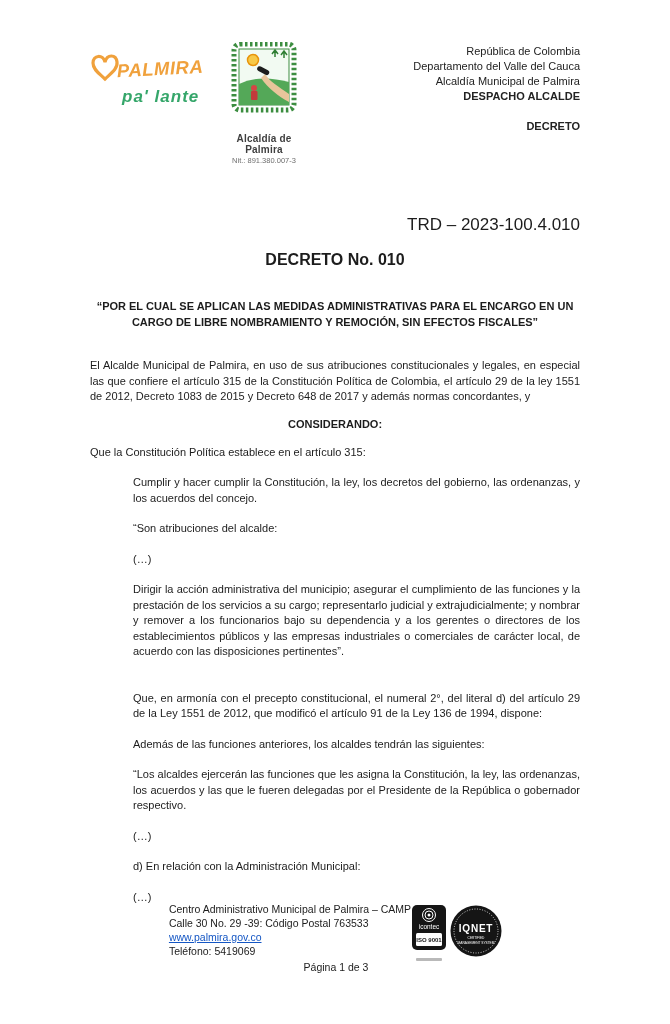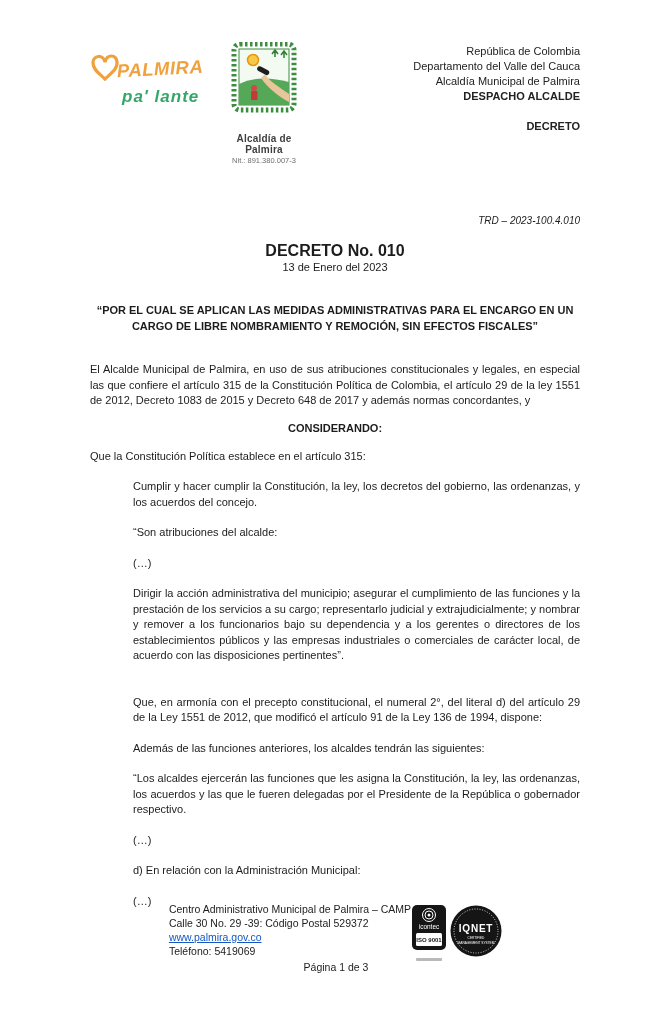--- a/index.html
+++ b/index.html
@@ -26,7 +26,7 @@
   .doc-type { font-weight:bold; margin-top:15px; }
 
   
-  .trd { text-align:right; font-size:10px; margin-top:50px;font-style:italic; }
+  .trd { text-align:right; font-size:17px; margin-top:50px; }
   .decree-no { text-align:center; font-weight:bold; font-size:16px; margin-top:16px; }
   .decree-date { text-align:center; font-size:11px; margin-top:1px; }
   .title { text-align:center; font-weight:bold; font-size:11px; line-height:16px; margin:29px auto 0 auto; max-width:502px; }

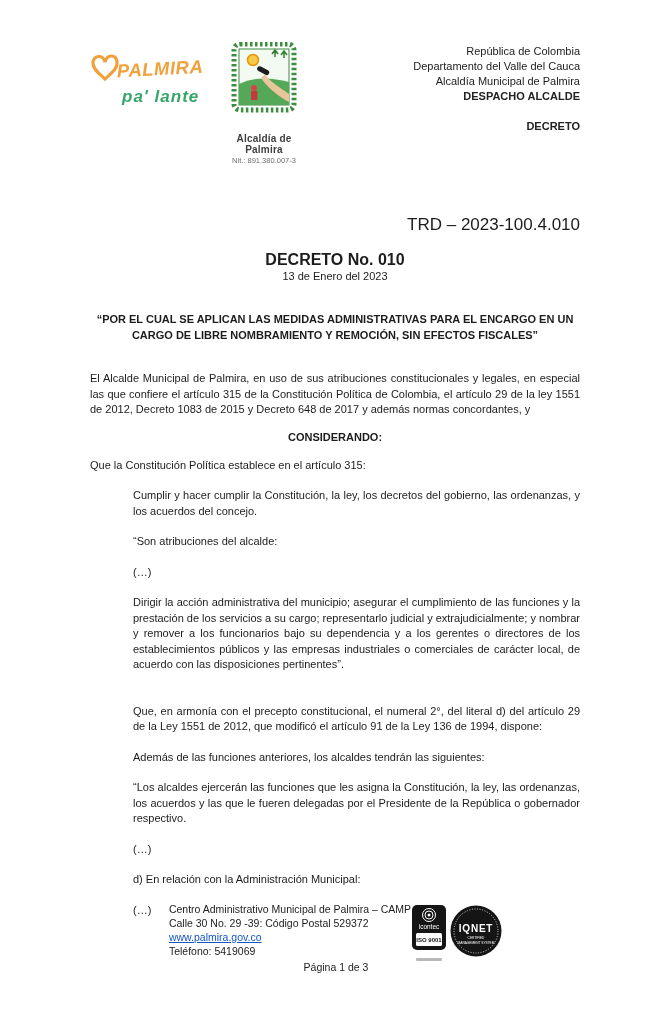--- a/index.html
+++ b/index.html
@@ -96,7 +96,6 @@
     <div class="trd">TRD – 2023-100.4.010</div>
 
     <div class="decree-no">DECRETO No. 010</div>
-    <div class="decree-date">13 de Enero del 2023</div>
 
     <div class="title">“POR EL CUAL SE APLICAN LAS MEDIDAS ADMINISTRATIVAS PARA EL ENCARGO EN UN CARGO DE LIBRE NOMBRAMIENTO Y REMOCIÓN, SIN EFECTOS FISCALES”</div>
 

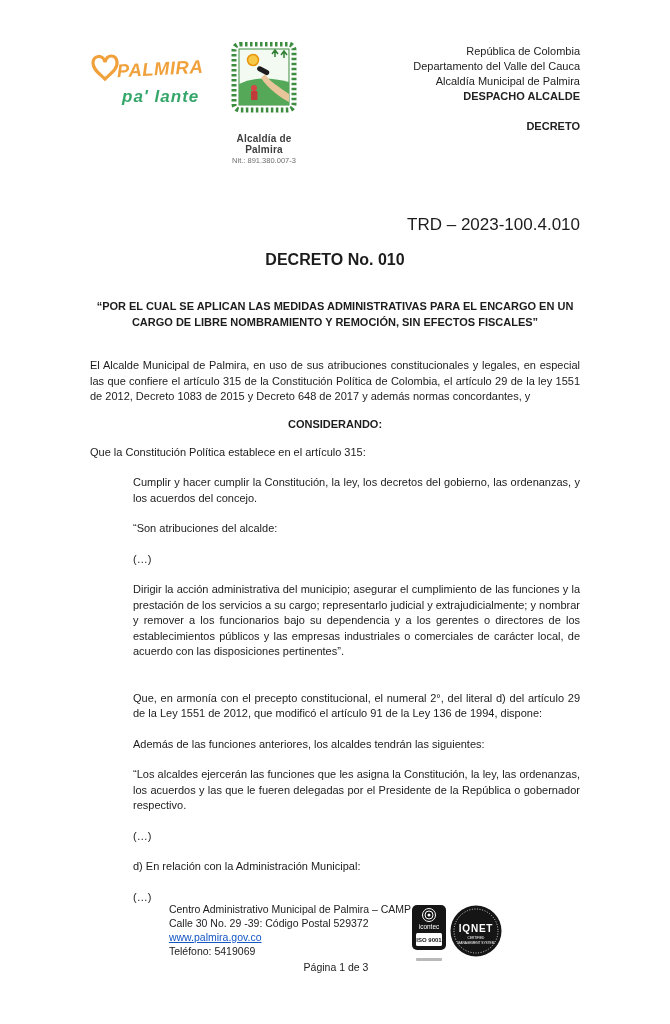--- a/index.html
+++ b/index.html
@@ -122,7 +122,7 @@
     <div class="footer-row">
       <div class="footer-left">
         <div>Centro Administrativo Municipal de Palmira – CAMP</div>
-        <div>Calle 30 No. 29 -39: Código Postal 529372</div>
+        <div>Calle 30 No. 29 -39: Código Postal 763533</div>
         <div><span class="footer-link">www.palmira.gov.co</span></div>
         <div>Teléfono: 5419069</div>
       </div>

